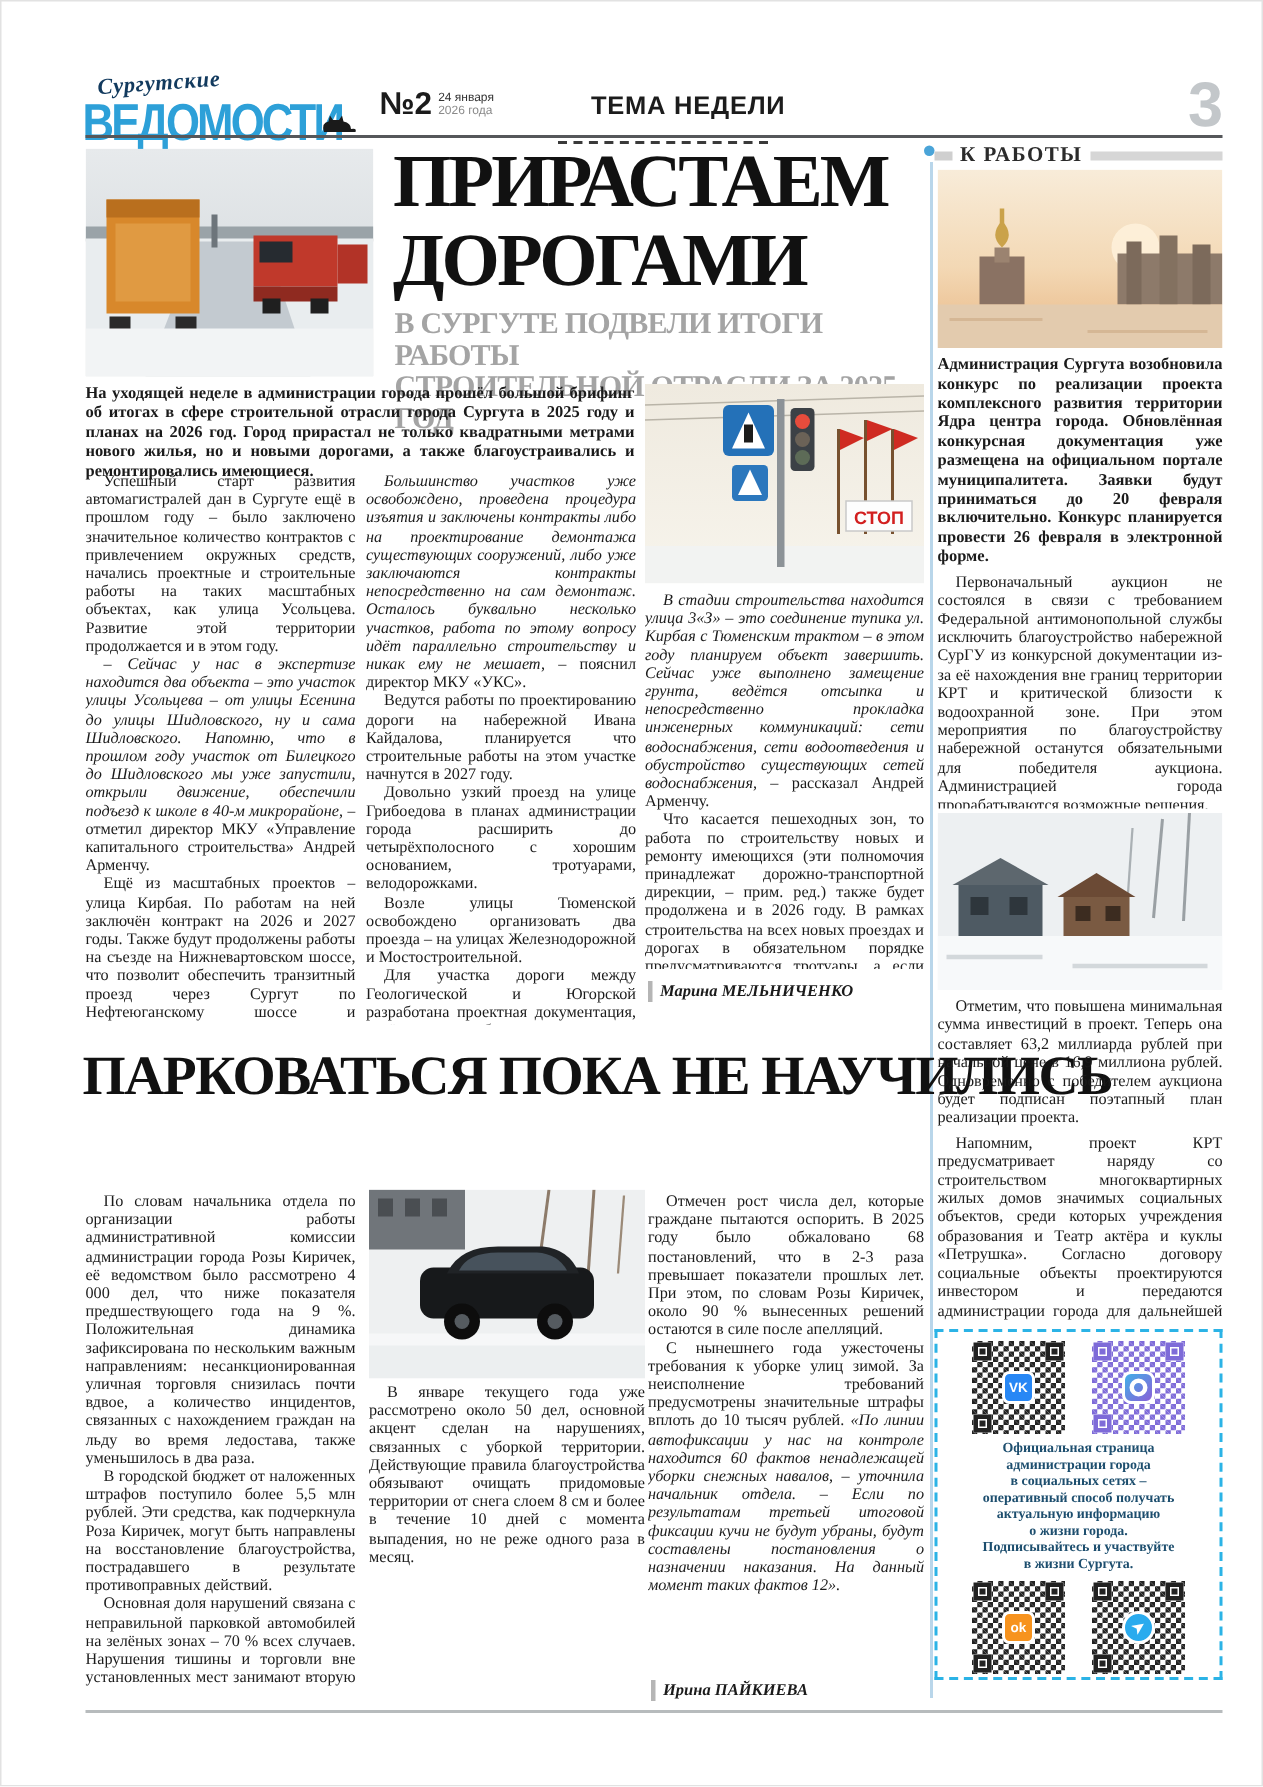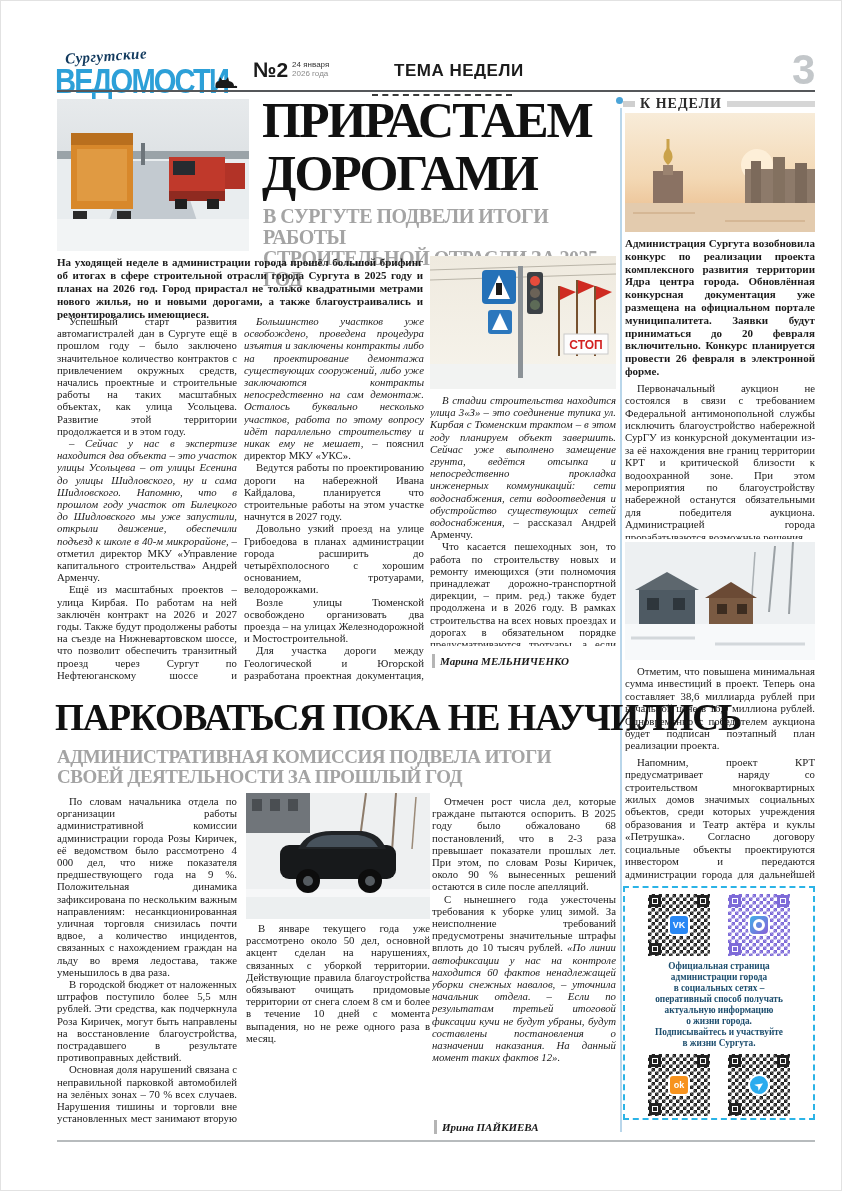--- a/index.html
+++ b/index.html
@@ -255,7 +255,7 @@
 
   <div class="abs sb-header">
     <span class="bar-s"></span>
-    <span class="sb-title">К НЕДЕЛИ</span>
+    <span class="sb-title">К РАБОТЫ</span>
     <span class="bar-l"></span>
   </div>
 

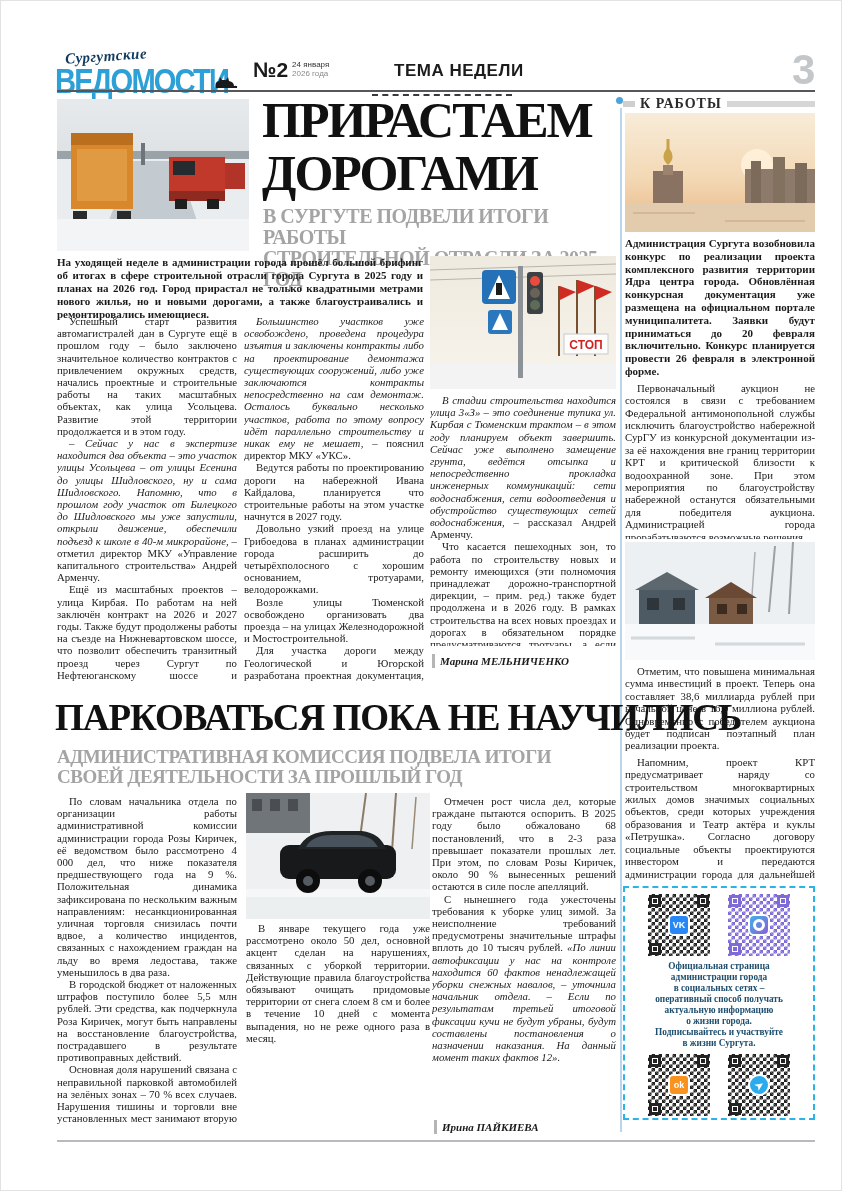--- a/index.html
+++ b/index.html
@@ -310,7 +310,7 @@
   </div>
 
   <div class="abs sb-text" style="left:625px;top:665px;width:190px;height:218px;">
-    <p class="sb-p" style="margin-top:0 !important;">Отметим, что повышена минимальная сумма инвестиций в проект. Теперь она составляет 38,6 миллиарда рублей при начальной цене в 16,9 миллиона рублей. Одновременно с победителем аукциона будет подписан поэтапный план реализации проекта.</p>
+    <p class="sb-p" style="margin-top:0 !important;">Отметим, что повышена минимальная сумма инвестиций в проект. Теперь она составляет 63,2 миллиарда рублей при начальной цене в 16,9 миллиона рублей. Одновременно с победителем аукциона будет подписан поэтапный план реализации проекта.</p>
     <p class="sb-p">Напомним, проект КРТ предусматривает наряду со строительством многоквартирных жилых домов значимых социальных объектов, среди которых учреждения образования и Театр актёра и куклы «Петрушка». Согласно договору социальные объекты проектируются инвестором и передаются администрации города для дальнейшей реализации.</p>
   </div>
 

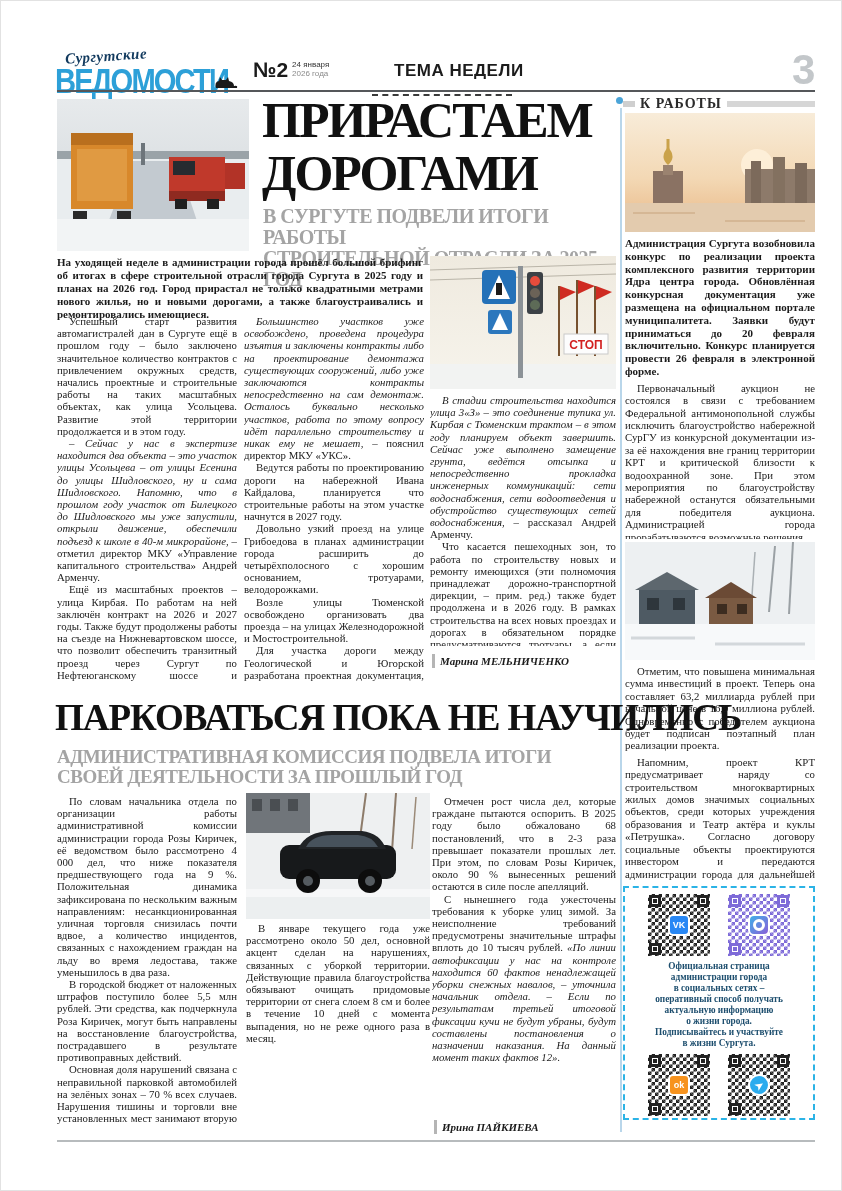--- a/index.html
+++ b/index.html
@@ -206,10 +206,6 @@
   </div>
 
   <div class="abs headline2">ПАРКОВАТЬСЯ ПОКА НЕ НАУЧИЛИСЬ</div>
-  <div class="abs deck2">
-    <div>АДМИНИСТРАТИВНАЯ КОМИССИЯ ПОДВЕЛА ИТОГИ</div>
-    <div>СВОЕЙ ДЕЯТЕЛЬНОСТИ ЗА ПРОШЛЫЙ ГОД</div>
-  </div>
 
   <div class="abs col" style="left:57px;top:795px;width:180px;height:333px;">
     <p>По словам начальника отдела по организации работы административной комиссии администрации города Розы Киричек, её ведомством было рассмотрено 4 000 дел, что ниже показателя предшествующего года на 9 %. Положительная динамика зафиксирована по нескольким важным направлениям: несанкционированная уличная торговля снизилась почти вдвое, а количество инцидентов, связанных с нахождением граждан на льду во время ледостава, также уменьшилось в два раза.</p>

